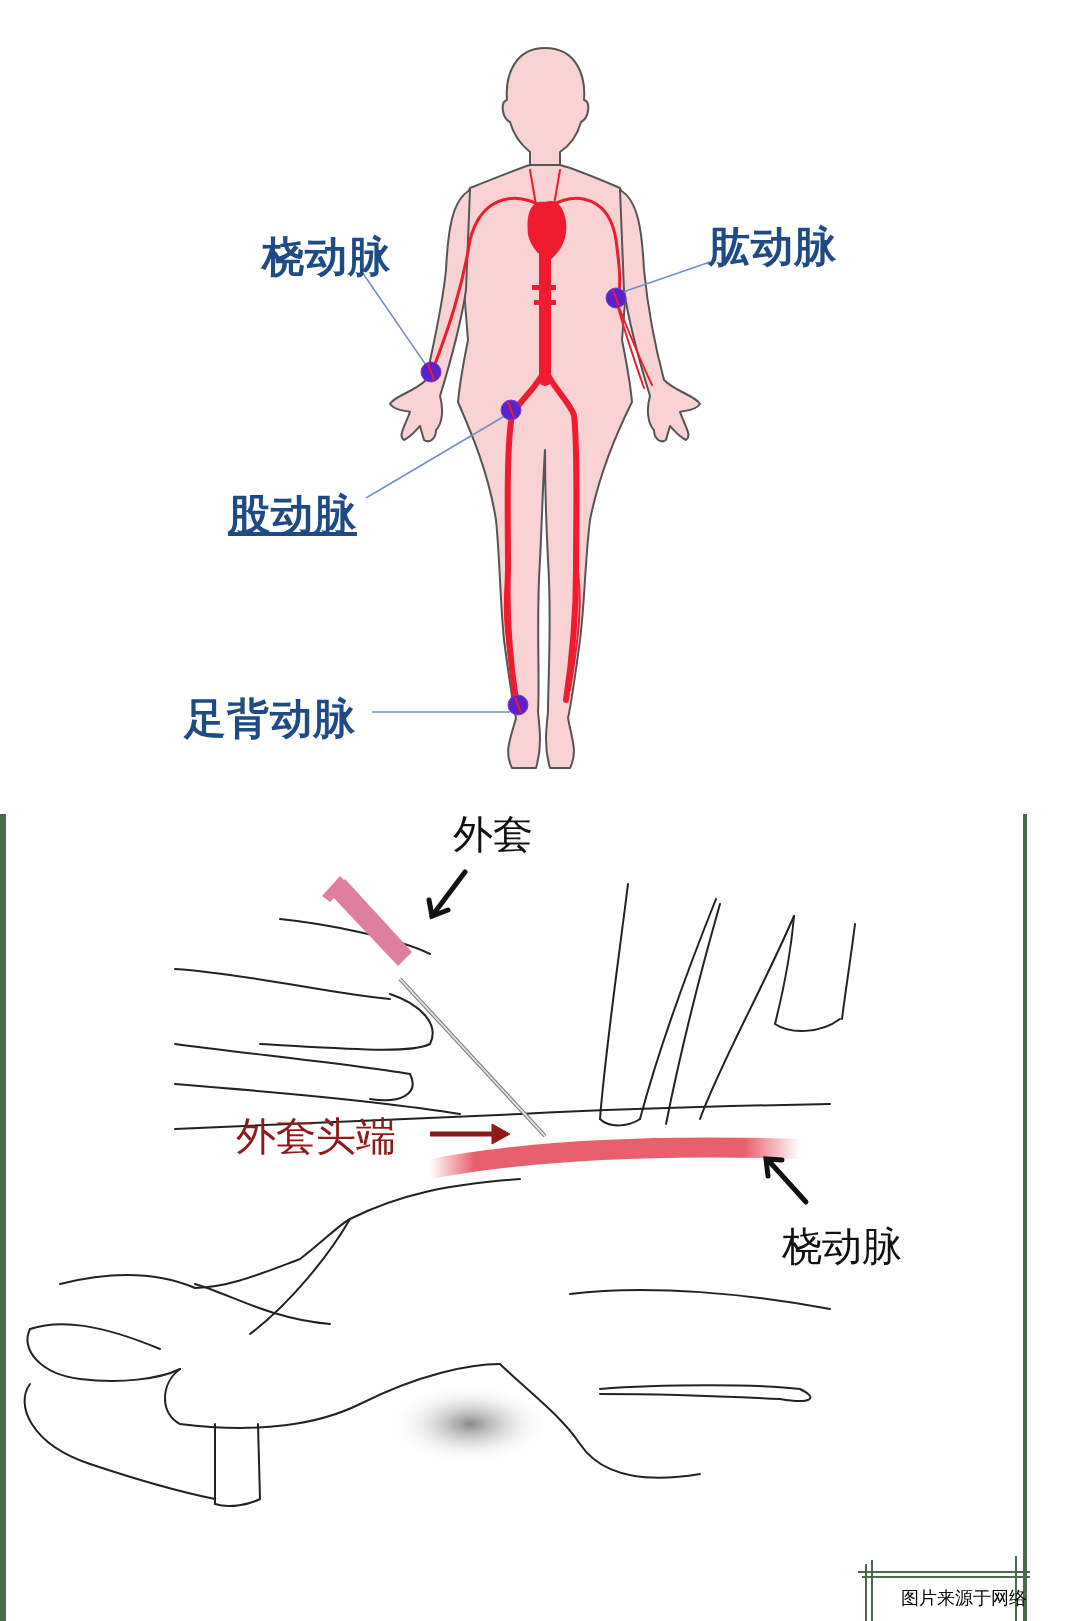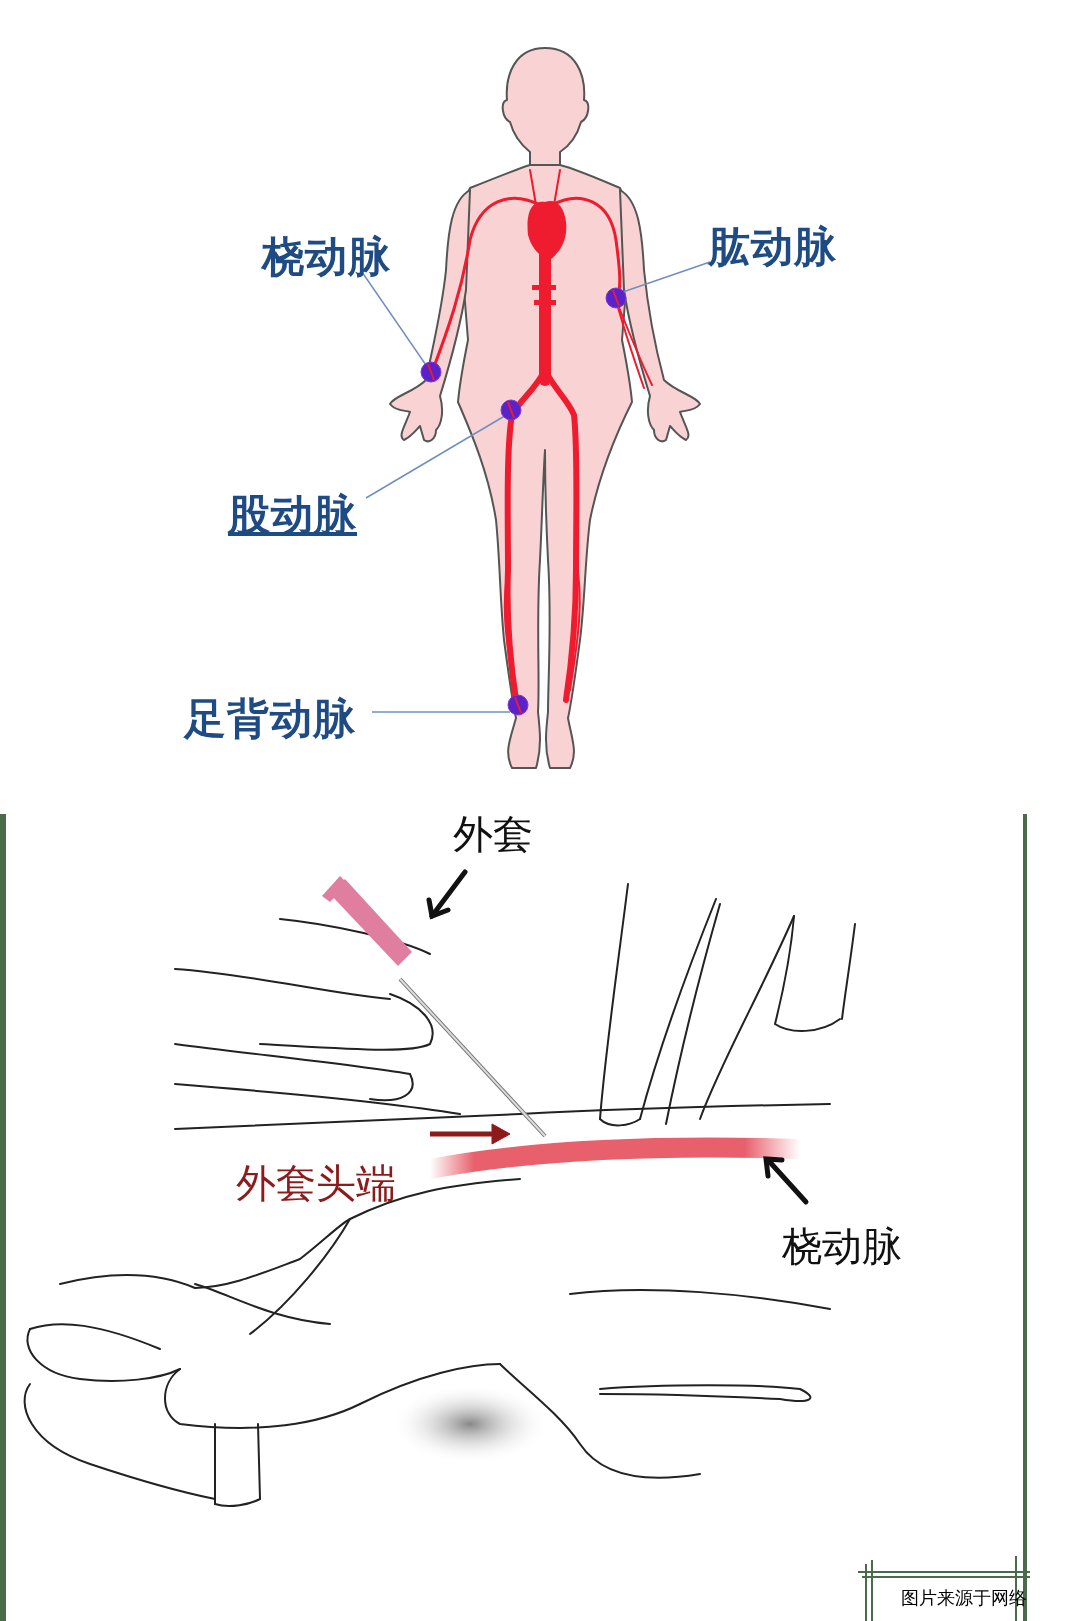--- a/index.html
+++ b/index.html
@@ -169,7 +169,7 @@
   </svg>
 
   <div class="label-black" style="left:453px; top:0px;">外套</div>
-  <div class="label-red" style="left:236px; top:302px;margin-top:47px;">外套头端</div>
+  <div class="label-red" style="left:236px; top:302px;">外套头端</div>
   <div class="label-black" style="left:782px; top:412px;">桡动脉</div>
 </div>
 

